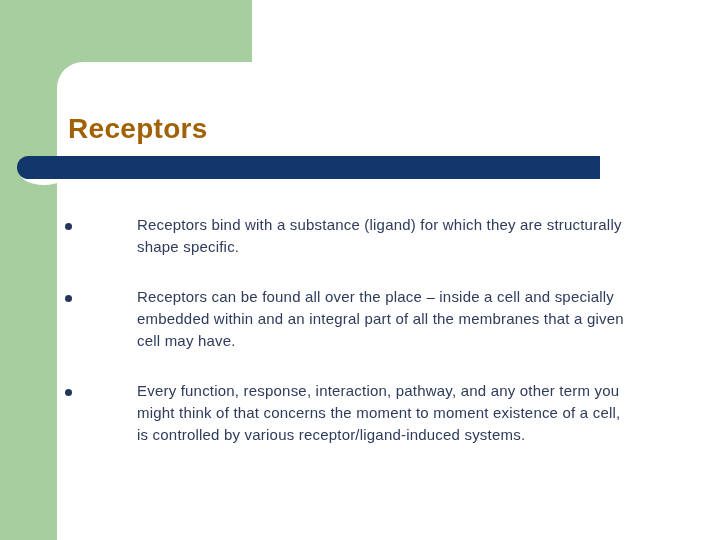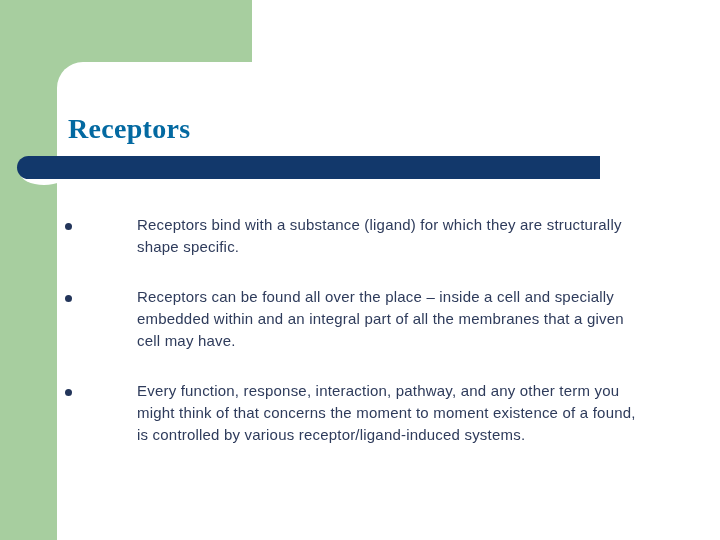--- a/index.html
+++ b/index.html
@@ -57,10 +57,9 @@
     font-size: 28px;
     line-height: 32px;
     font-weight: bold;
-    color: #0369a1;
+    color: #a16207;
     letter-spacing: 0.3px;
     white-space: nowrap;
-    font-family: Liberation Serif, serif;
   }
   .bullet-list {
     position: absolute;

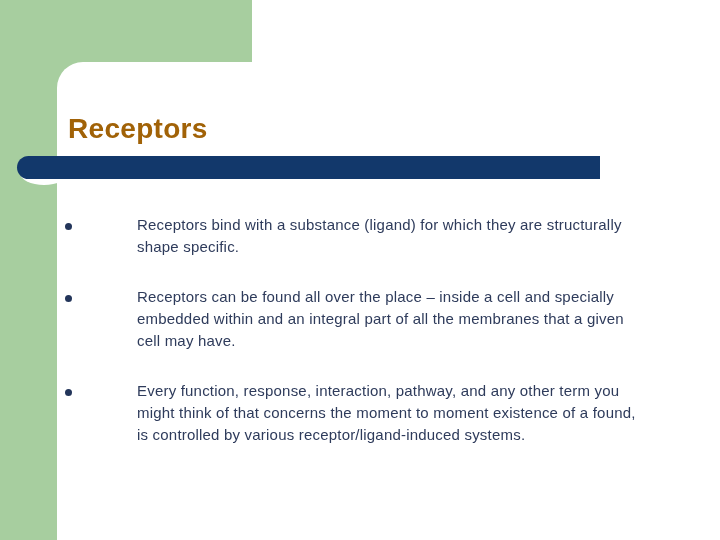--- a/index.html
+++ b/index.html
@@ -122,7 +122,7 @@
     <li class="bullet-item">
       <span class="bullet-dot"></span>
       <span class="bullet-text">Every function, response, interaction, pathway, and any other term you
-might think of that concerns the moment to moment existence of a found,
+might think of that concerns the moment to moment existence of a cell,
 is controlled by various receptor/ligand-induced  systems.</span>
     </li>
   </ul>

